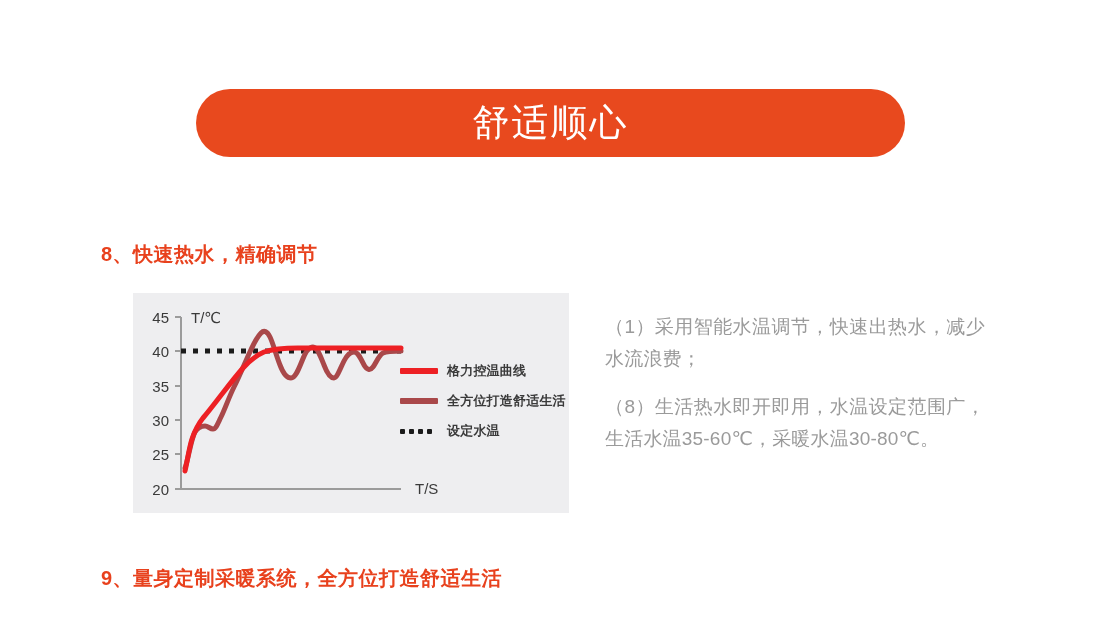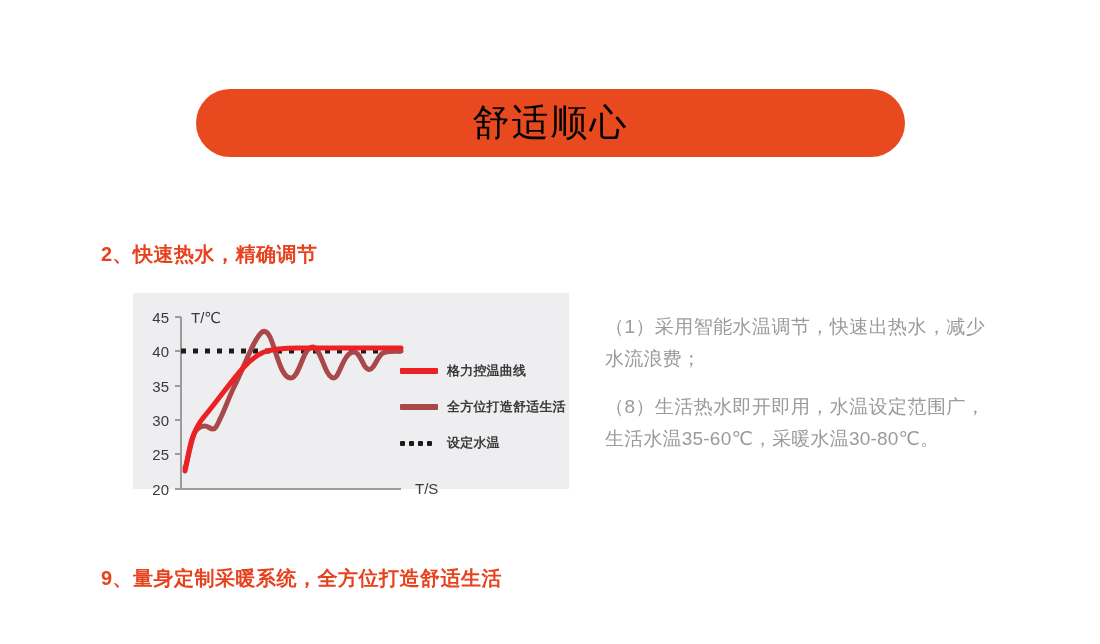--- a/index.html
+++ b/index.html
@@ -29,7 +29,7 @@
     justify-content: center;
   }
   .title-banner-text {
-    color: #000000;
+    color: #ffffff;
     font-size: 37px;
     font-weight: 400;
     letter-spacing: 2px;

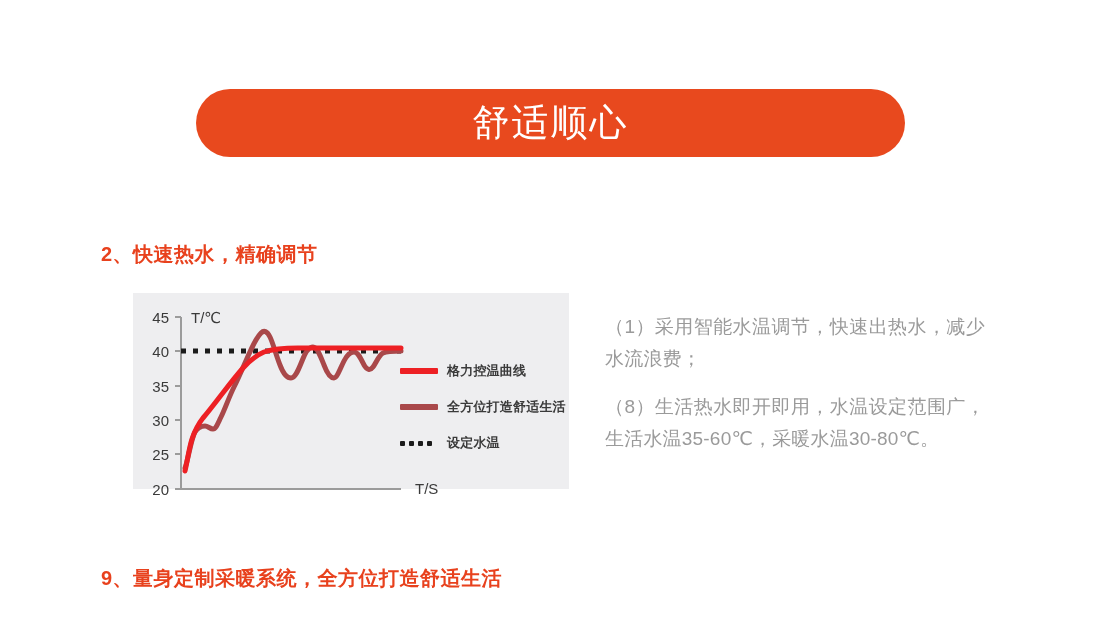--- a/index.html
+++ b/index.html
@@ -142,7 +142,7 @@
   <span class="title-banner-text">舒适顺心</span>
 </div>
 
-<div id="heading-1" class="section-heading">2、快速热水，精确调节</div>
+<div id="heading-1" class="section-heading">8、快速热水，精确调节</div>
 
 <div class="chart-panel">
   <div class="chart-inner">

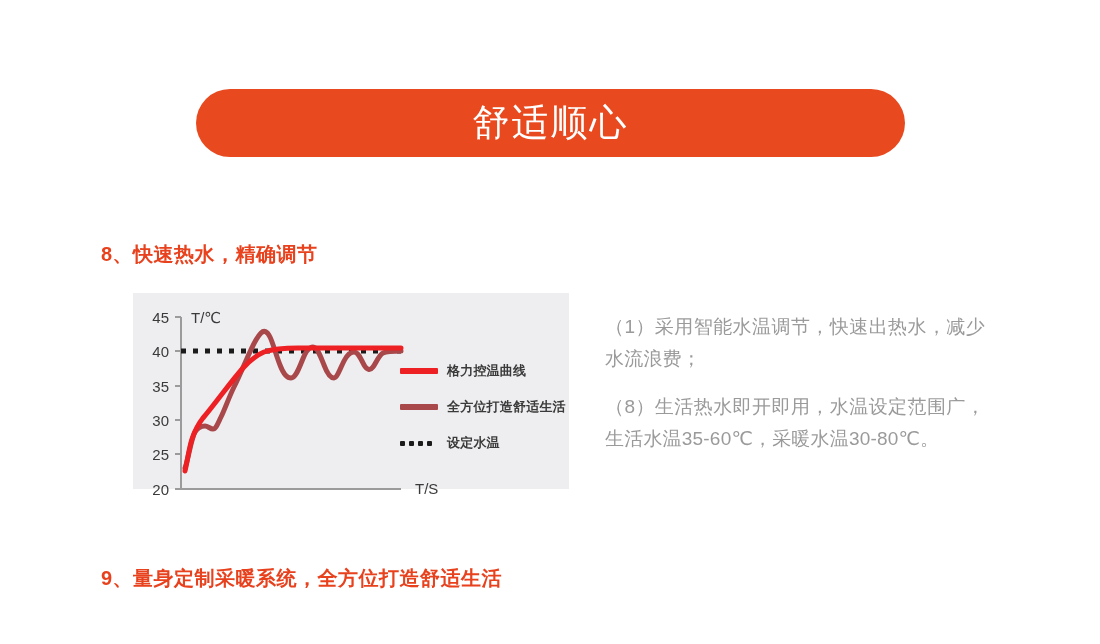--- a/index.html
+++ b/index.html
@@ -55,7 +55,7 @@
     left: 133px;
     top: 293px;
     width: 436px;
-    height: 196px;
+    height: 220px;
     background: #eeeef0;
   }
   .chart-inner {

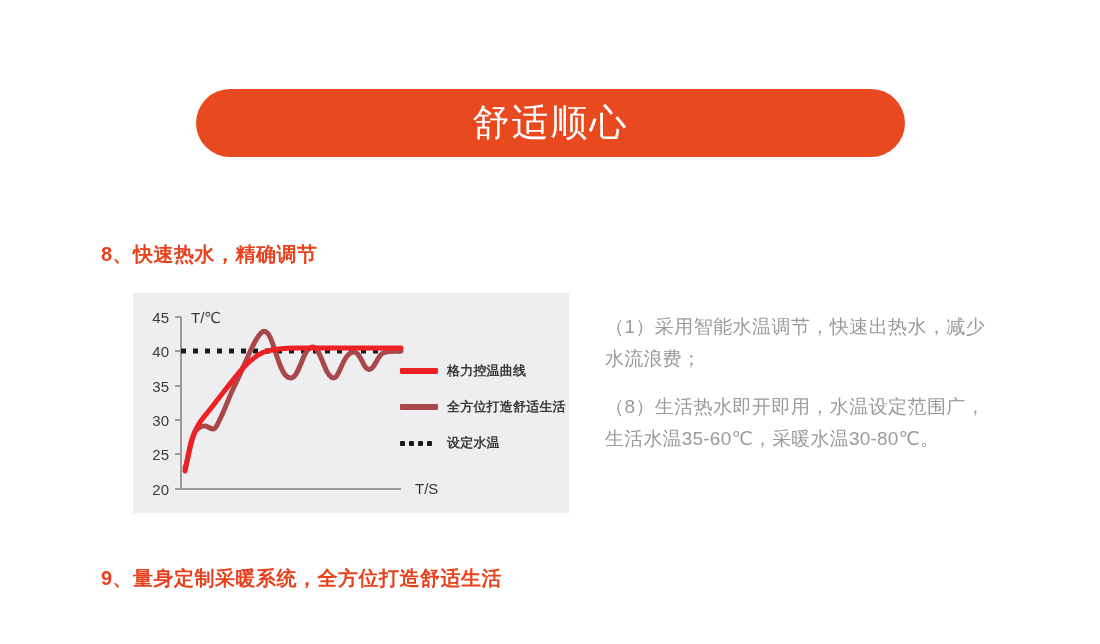--- a/index.html
+++ b/index.html
@@ -75,7 +75,7 @@
     top: 70px;
     display: flex;
     flex-direction: column;
-    gap: 20px;
+    gap: 14px;
   }
   .legend-row {
     display: flex;

